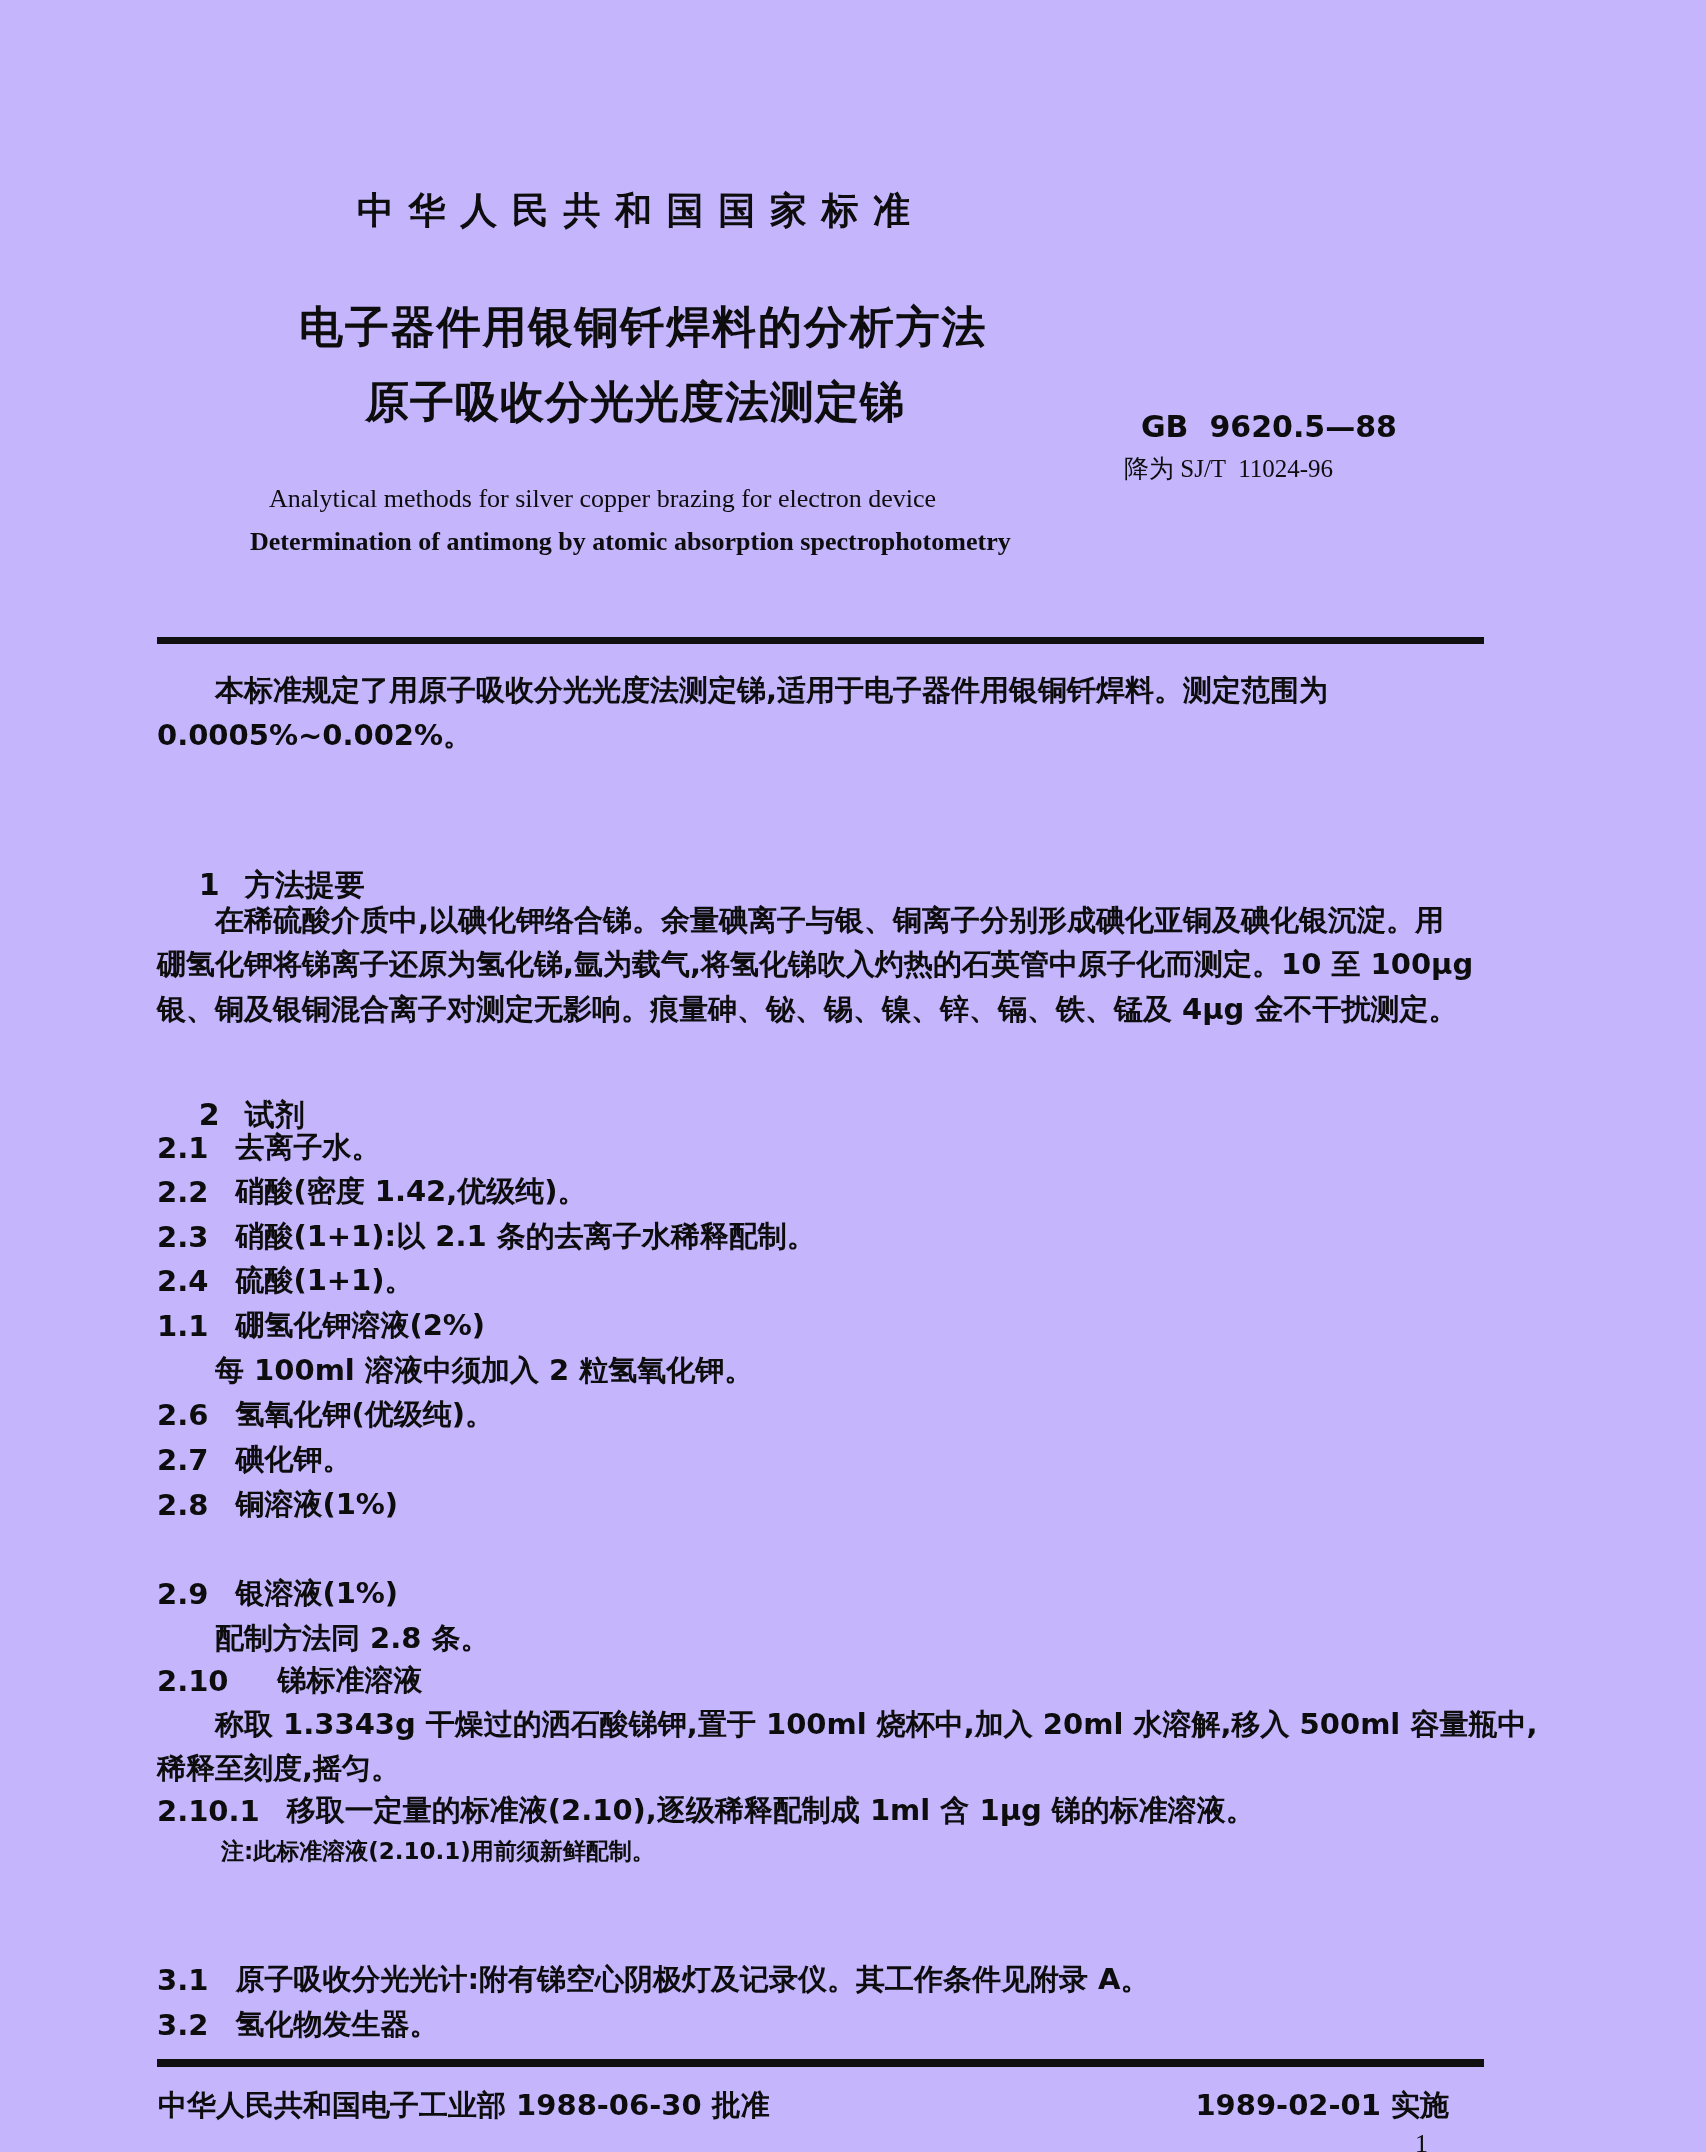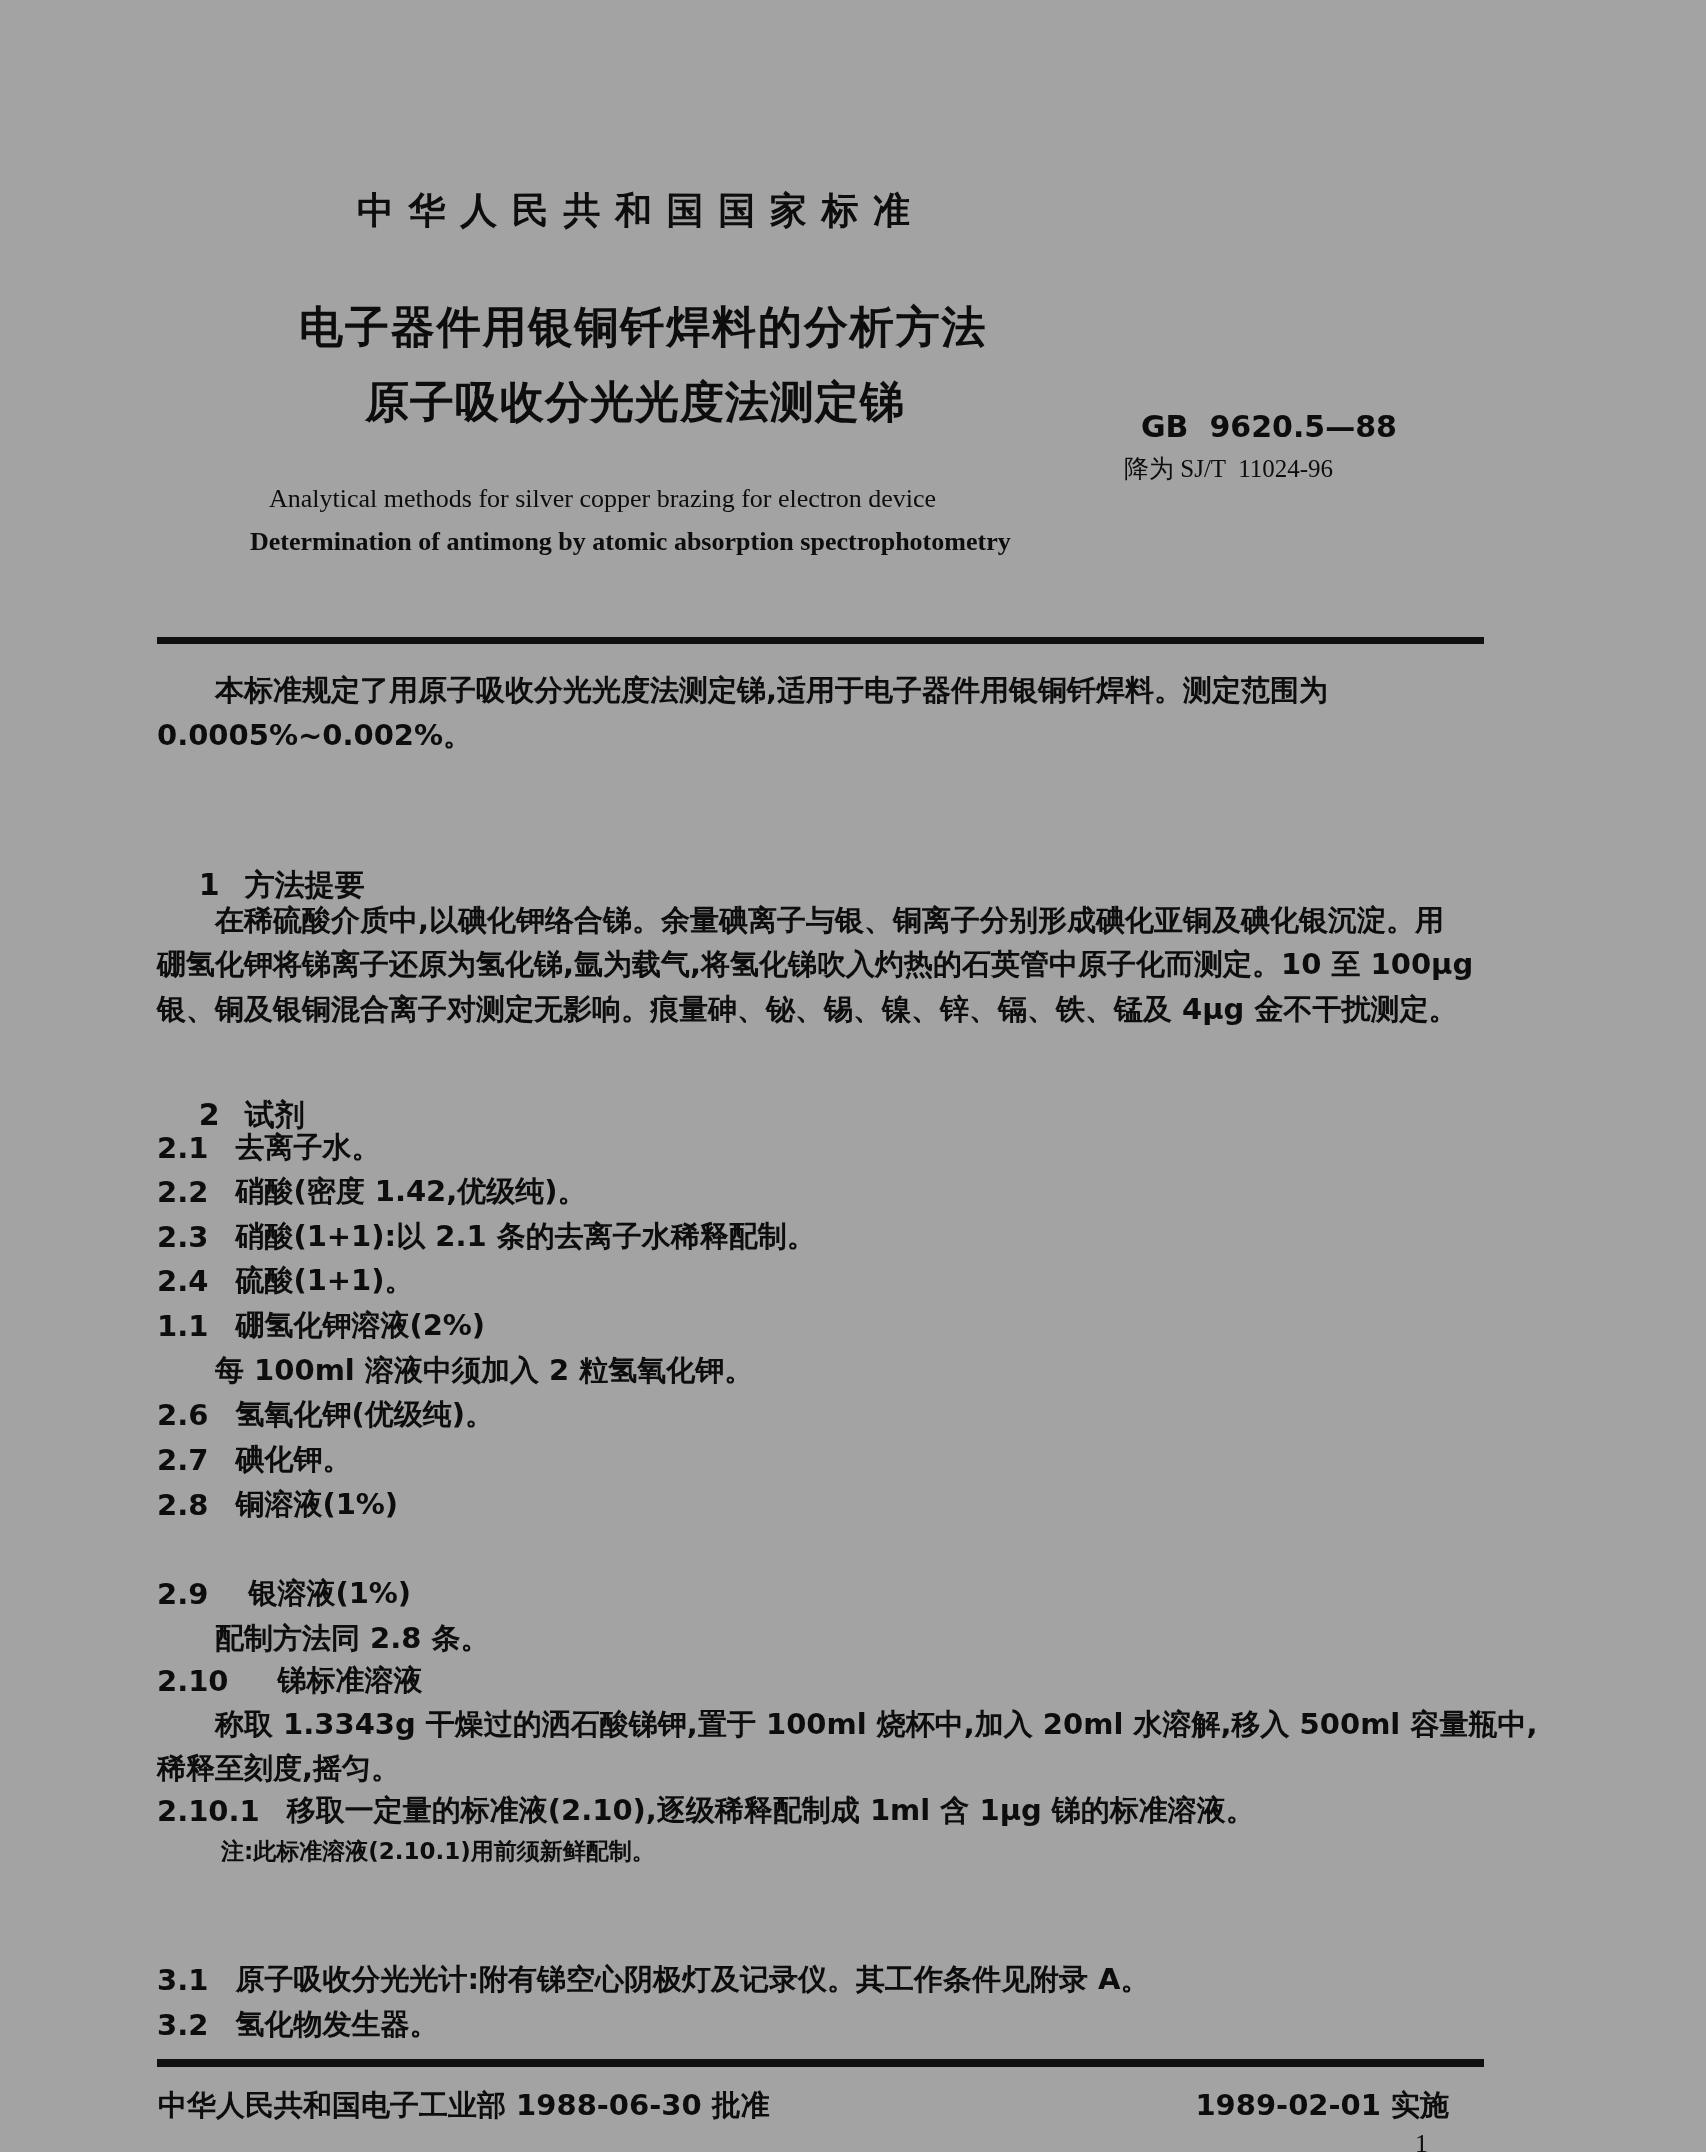--- a/index.html
+++ b/index.html
@@ -8,7 +8,7 @@
     width: 1707px;
     height: 2152px;
     margin: 0 auto;
-    background: #a3a3a3;
+    background: #c4b5fd;
     color: #0d0d0d;
     overflow: hidden;
     font-family: "DejaVu Sans", sans-serif;

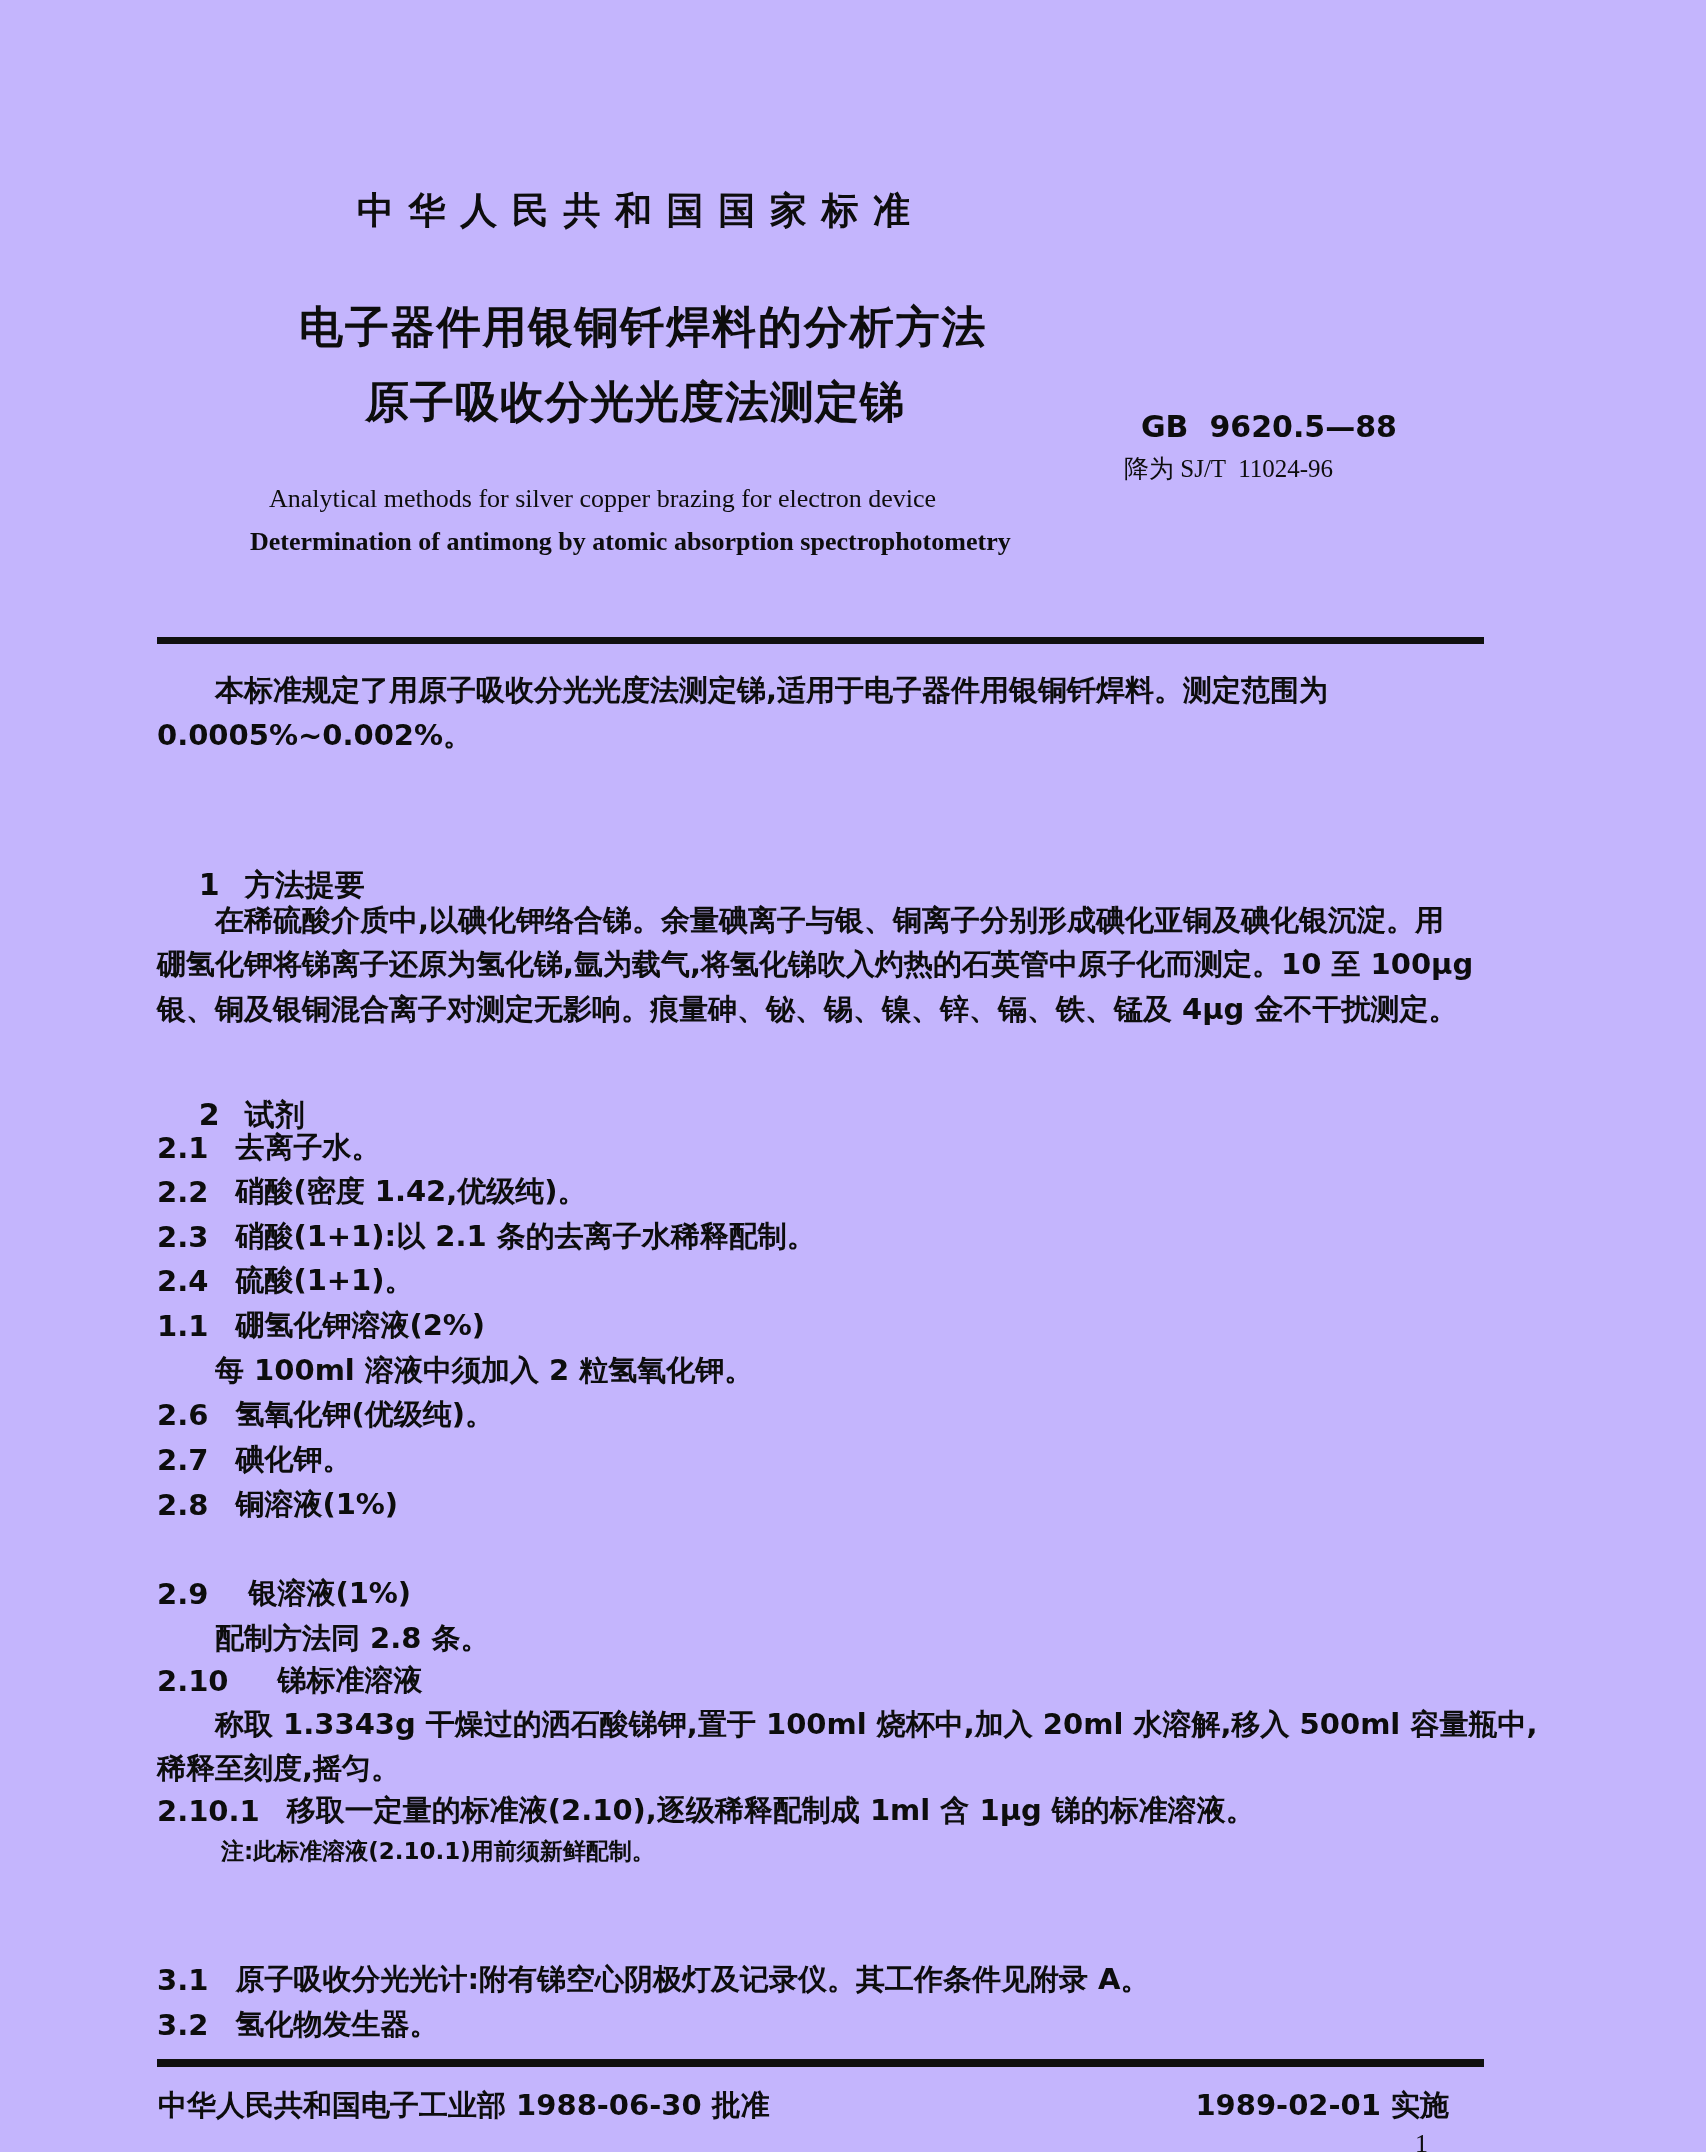--- a/index.html
+++ b/index.html
@@ -100,7 +100,7 @@
     <span class="cno">2.8</span><span>铜溶液(1%)</span>
   </div>
 
-  <div class="ln cjk clause" style="top:1574px;gap:13px;">
+  <div class="ln cjk clause" style="top:1574px;">
     <span class="cno">2.9</span><span>银溶液(1%)</span>
   </div>
   <div class="ln cjk" style="top:1619px; left:215px;">配制方法同 2.8 条。</div>

